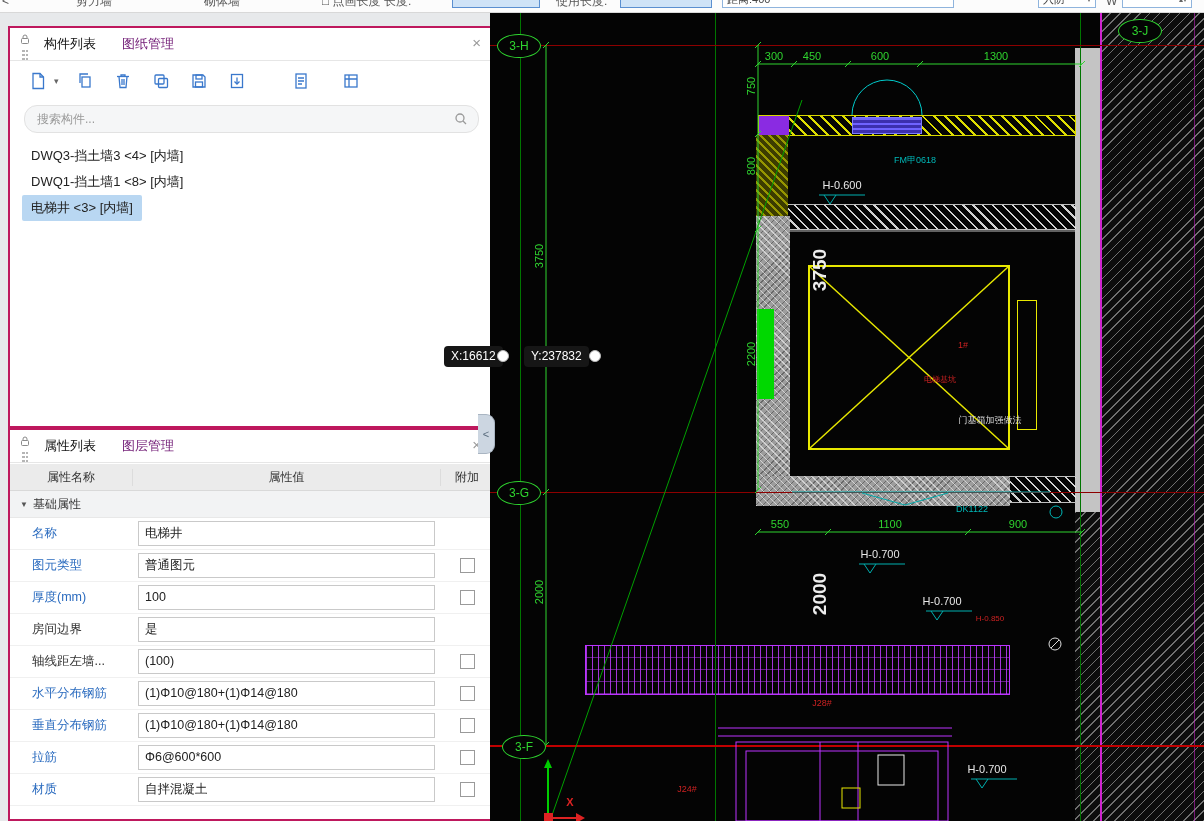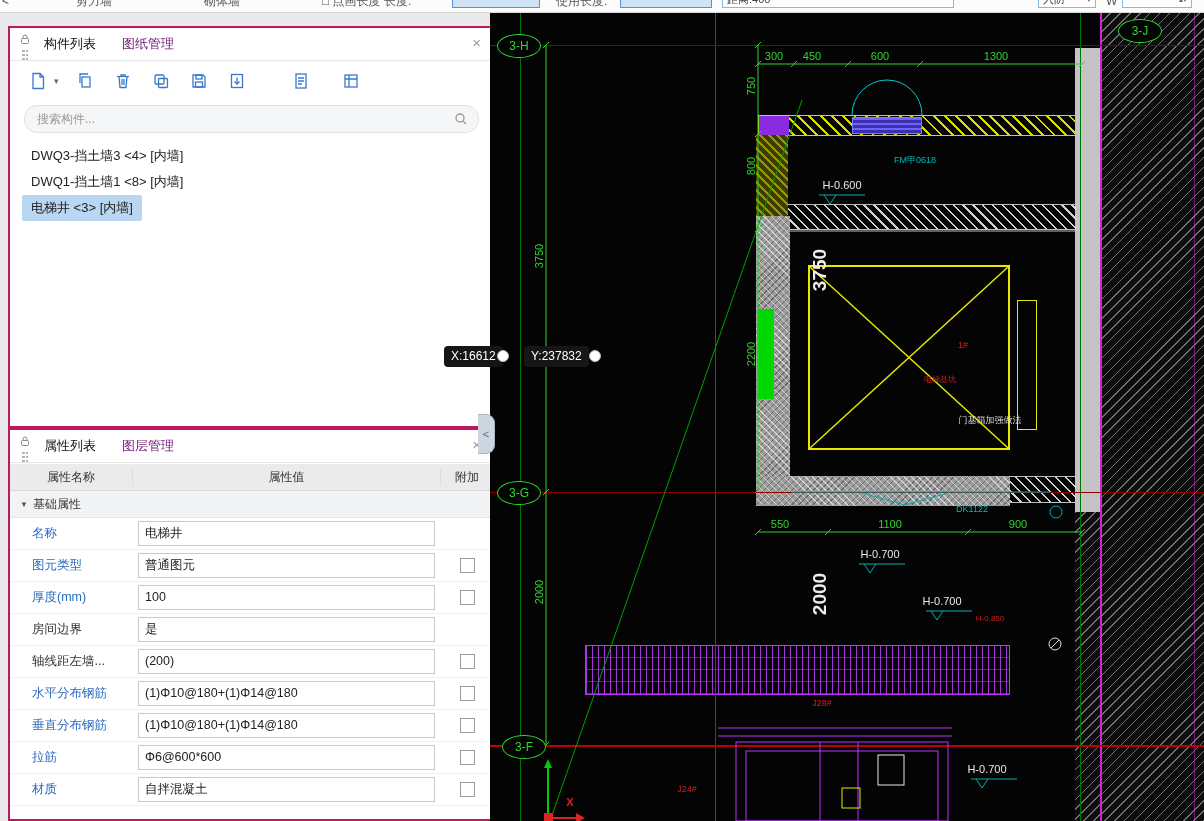--- a/index.html
+++ b/index.html
@@ -271,7 +271,7 @@
           <div class="prop-row">
     <div class="p-name">轴线距左墙...</div>
     <div class="p-value-wrap">
-              <div class="p-value">(200)</div>
+              <div class="p-value">(100)</div>
             </div>
     <div class="p-check-wrap">
               <span class="p-check"></span>

